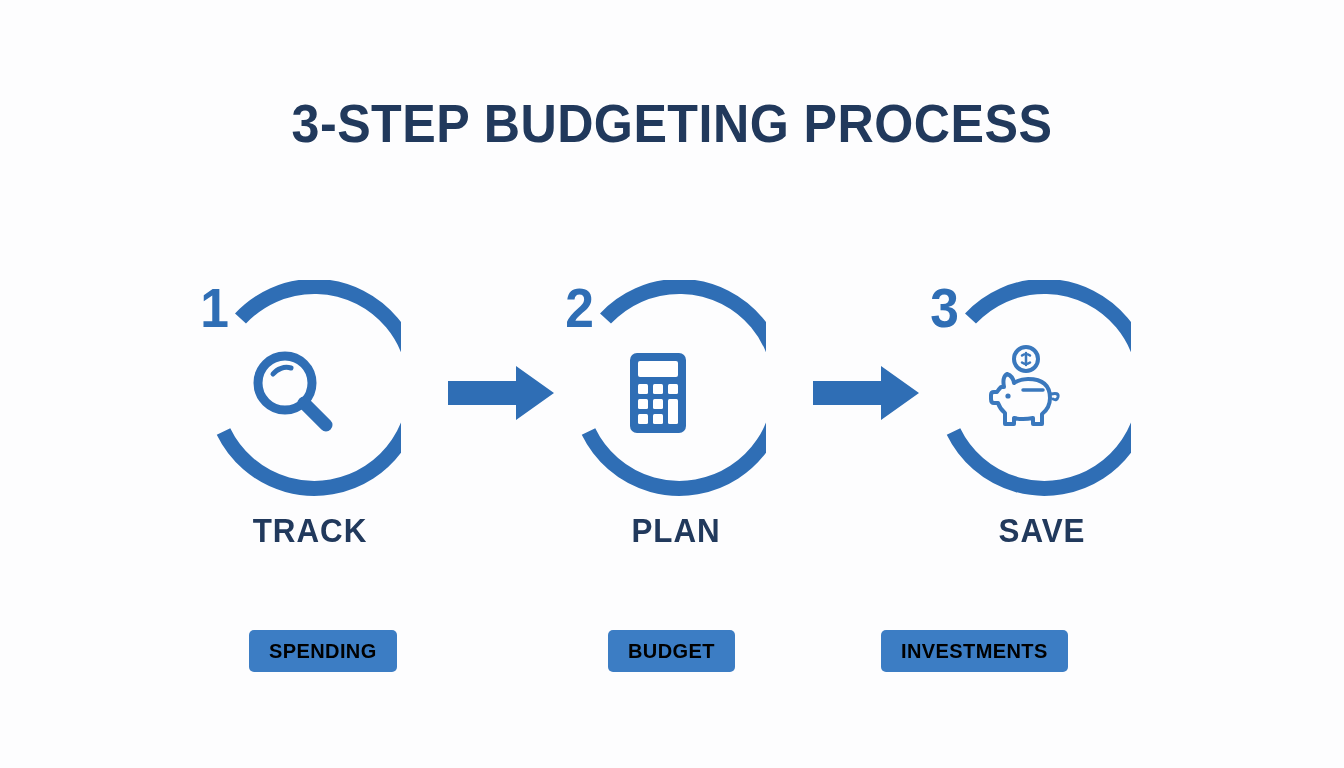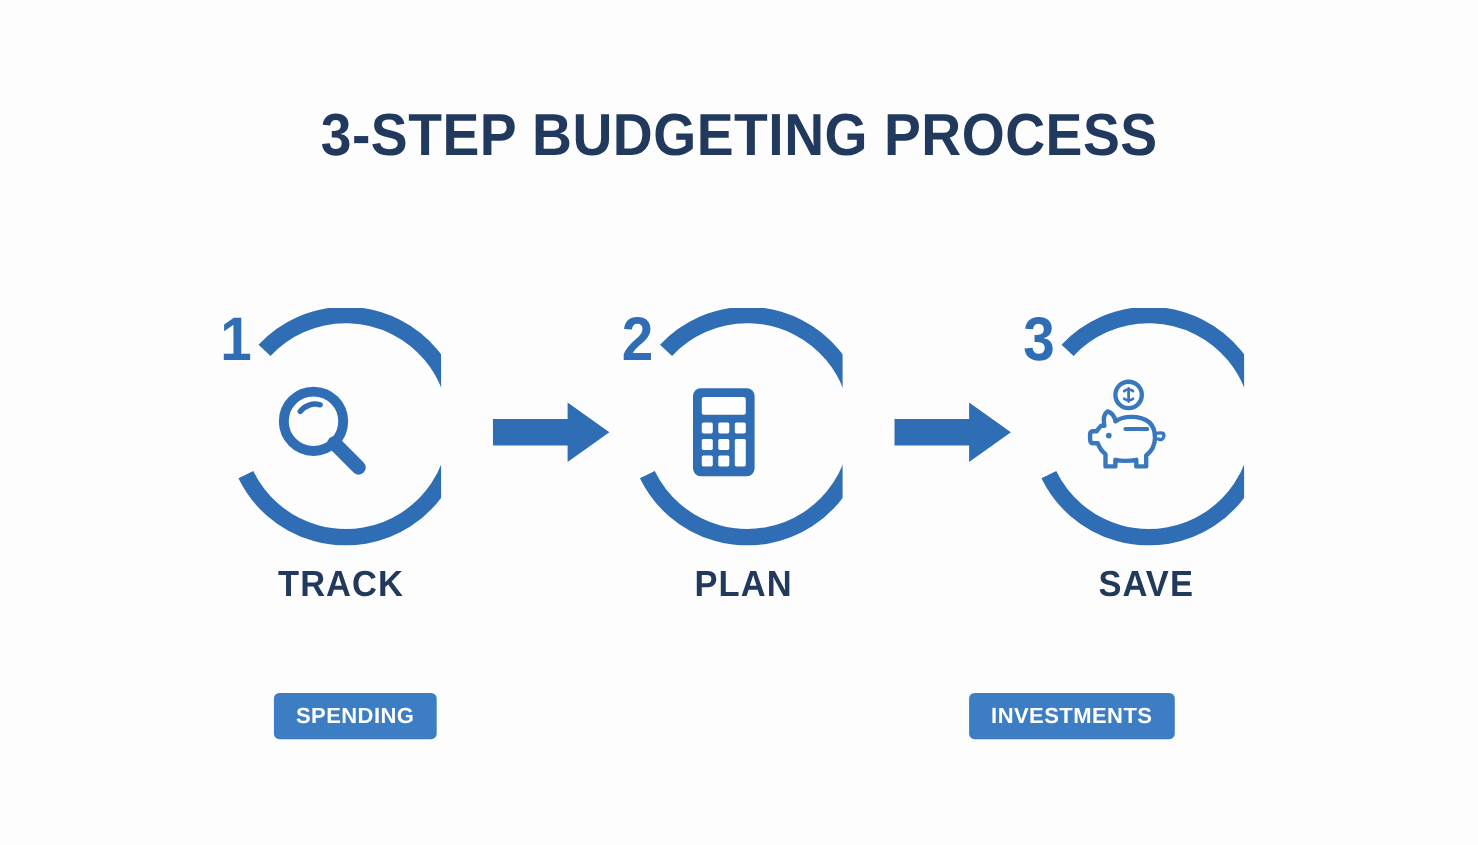--- a/index.html
+++ b/index.html
@@ -133,7 +133,7 @@
     height: 42px;
     line-height: 42px;
     background: #3c7dc4;
-    color: #ffffff;
+    color: #000000;
     border-radius: 5px;
     font-size: 20px;
     font-weight: bold;

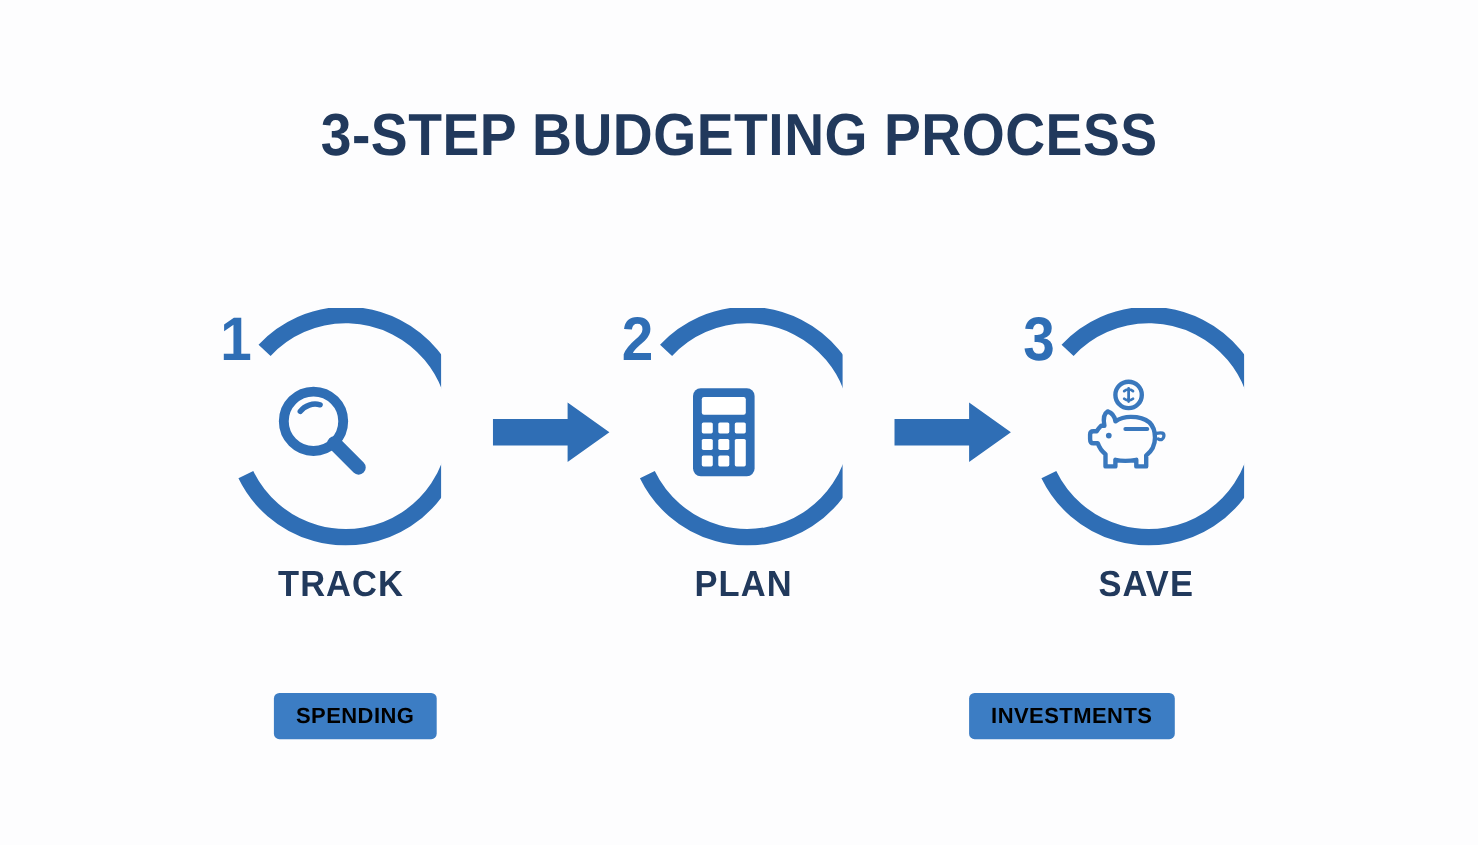--- a/index.html
+++ b/index.html
@@ -249,6 +249,7 @@
 
   <div class="badges-row">
     <div class="badge badge-1">SPENDING</div>
+    <div class="badge badge-2">BUDGET</div>
     <div class="badge badge-3">INVESTMENTS</div>
   </div>
 

